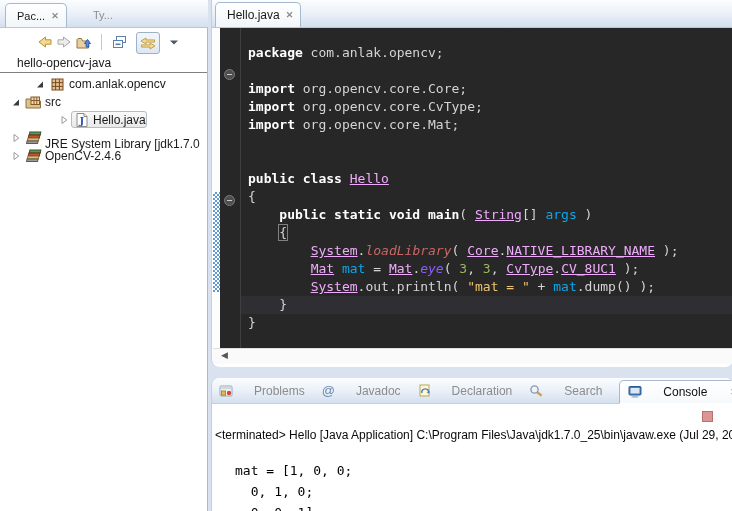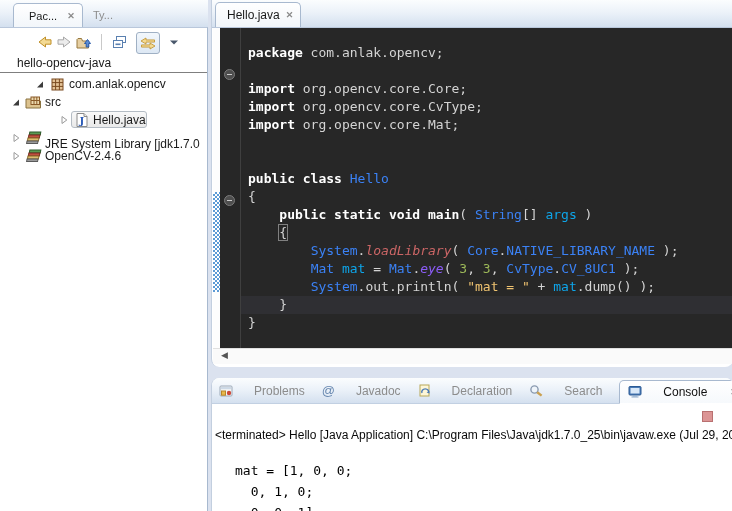--- a/index.html
+++ b/index.html
@@ -105,7 +105,7 @@
 
 <div id="pkg" class="panel">
   <div class="tabbar">
-    <div class="tab active" style="left:13px;gap:8px;">
+    <div class="tab active" style="left:5px;">
       <span class="icon"></span>
       <span>Pac...</span>
       <span class="close-x">✕</span>

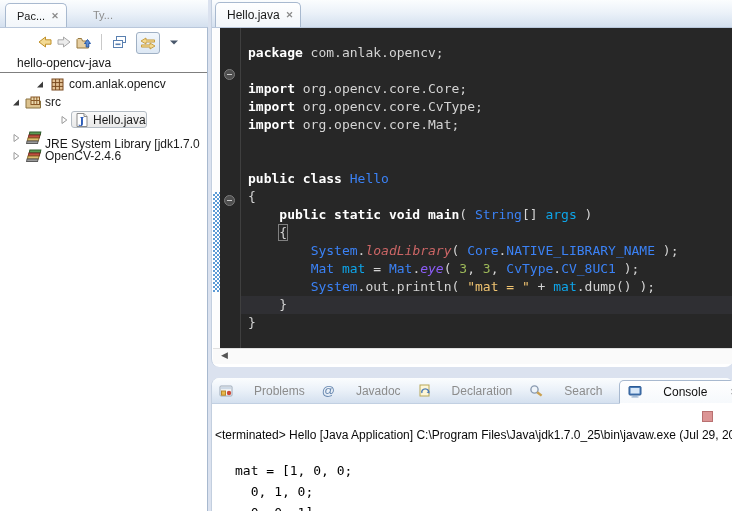--- a/index.html
+++ b/index.html
@@ -67,7 +67,7 @@
   .curline{background:#2f2f33;}
   .tk-k{color:#ffffff;font-weight:bold;}
   .tk-d{color:#d4d4d4;}
-  .tk-t{color:#3b82f6;}
+  .tk-t{color:#f0abfc;text-decoration:underline;}
   .tk-v{color:#0ea5e9;}
   .tk-n{color:#9cb858;}
   .tk-s{color:#efc371;}

